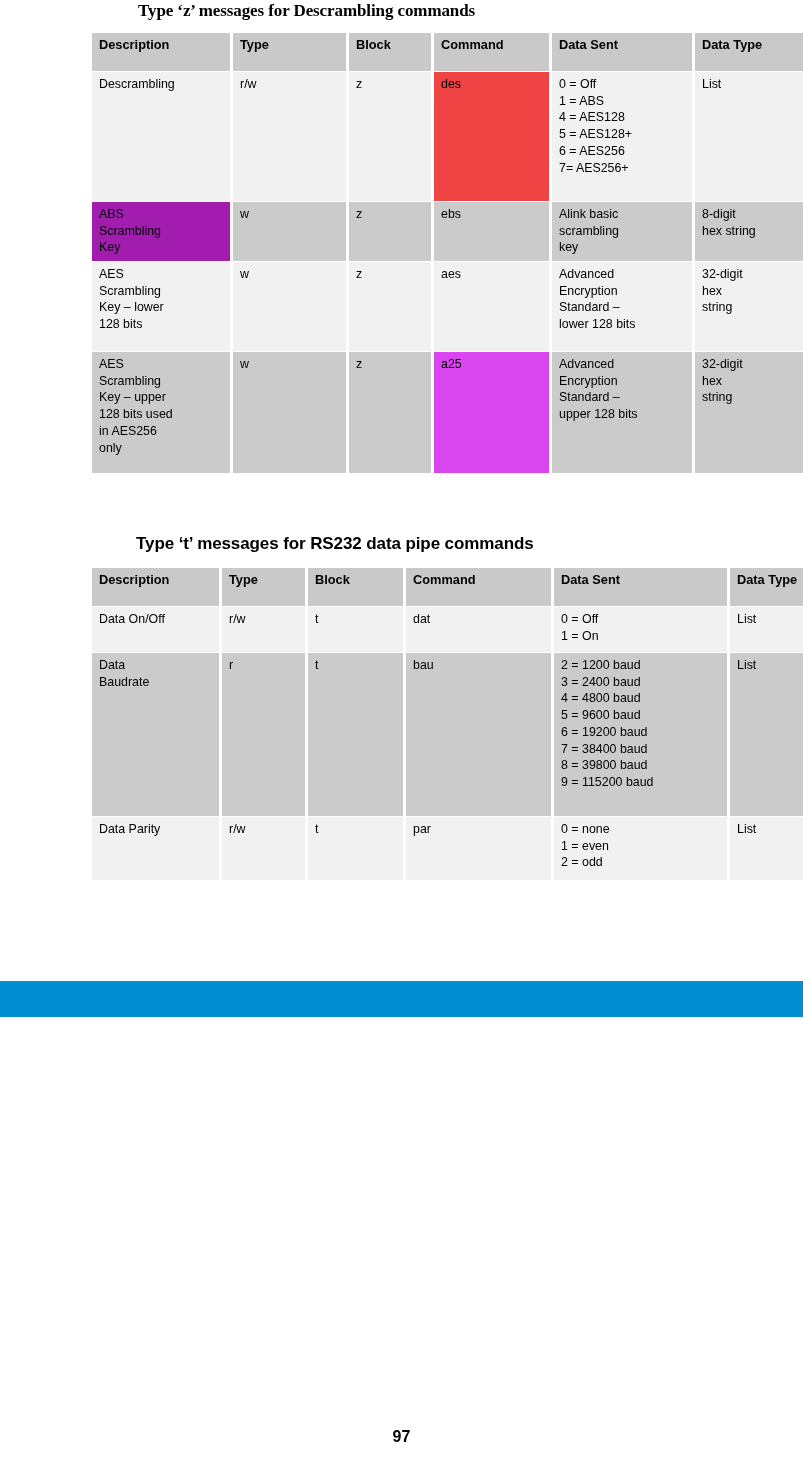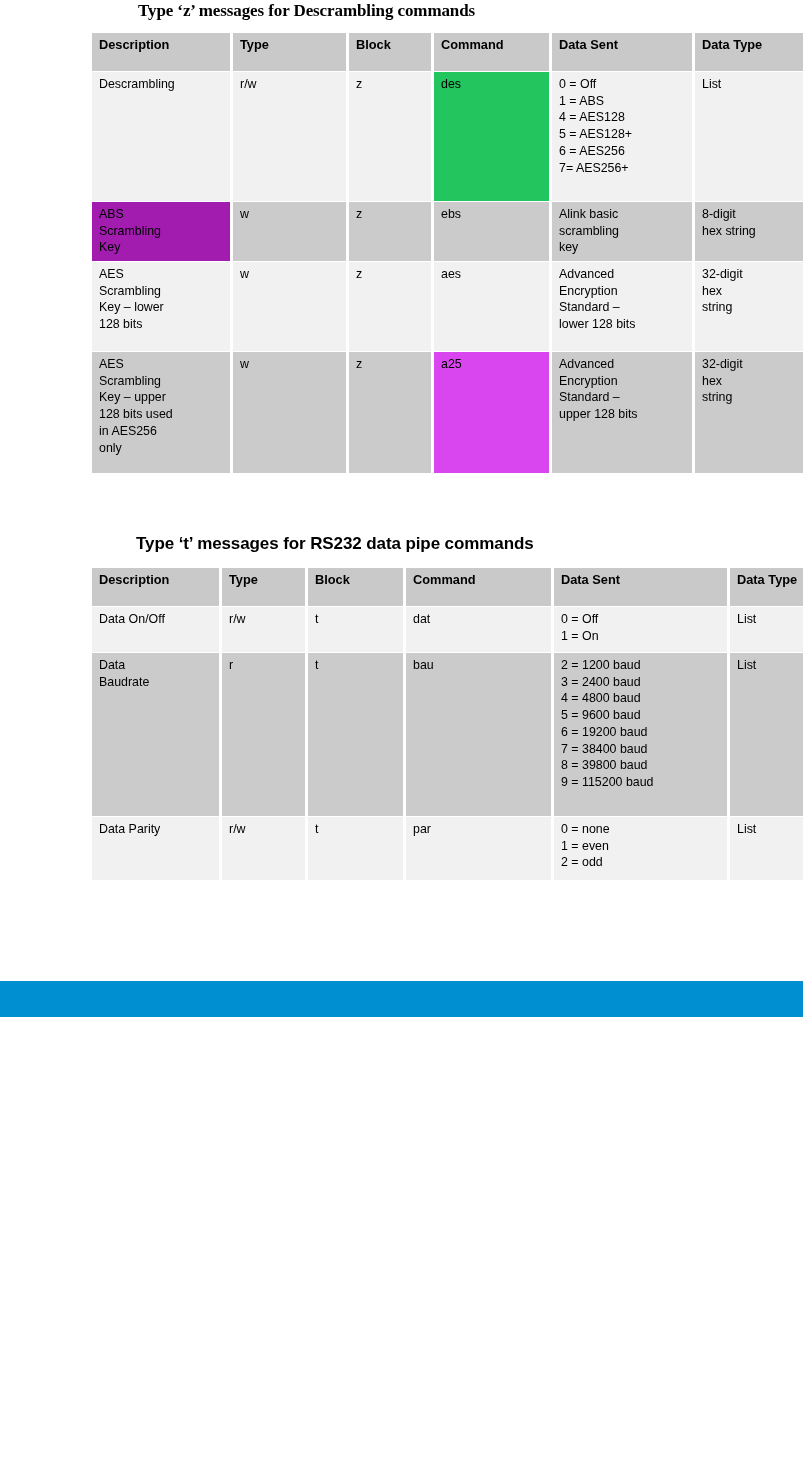--- a/index.html
+++ b/index.html
@@ -124,7 +124,7 @@
         <td class="cell-lines" style="height: 125px; background: rgb(241, 241, 241);">Descrambling</td>
         <td class="cell-lines" style="height: 125px; background: rgb(241, 241, 241);">r/w</td>
         <td class="cell-lines" style="height: 125px; background: rgb(241, 241, 241);">z</td>
-        <td class="cell-lines" style="height: 125px; background: #22c55e;">des</td>
+        <td class="cell-lines" style="height: 125px; background: #ef4444;">des</td>
         <td class="cell-lines" style="height: 125px; background: rgb(241, 241, 241);">0 = Off
 1 = ABS
 4 = AES128

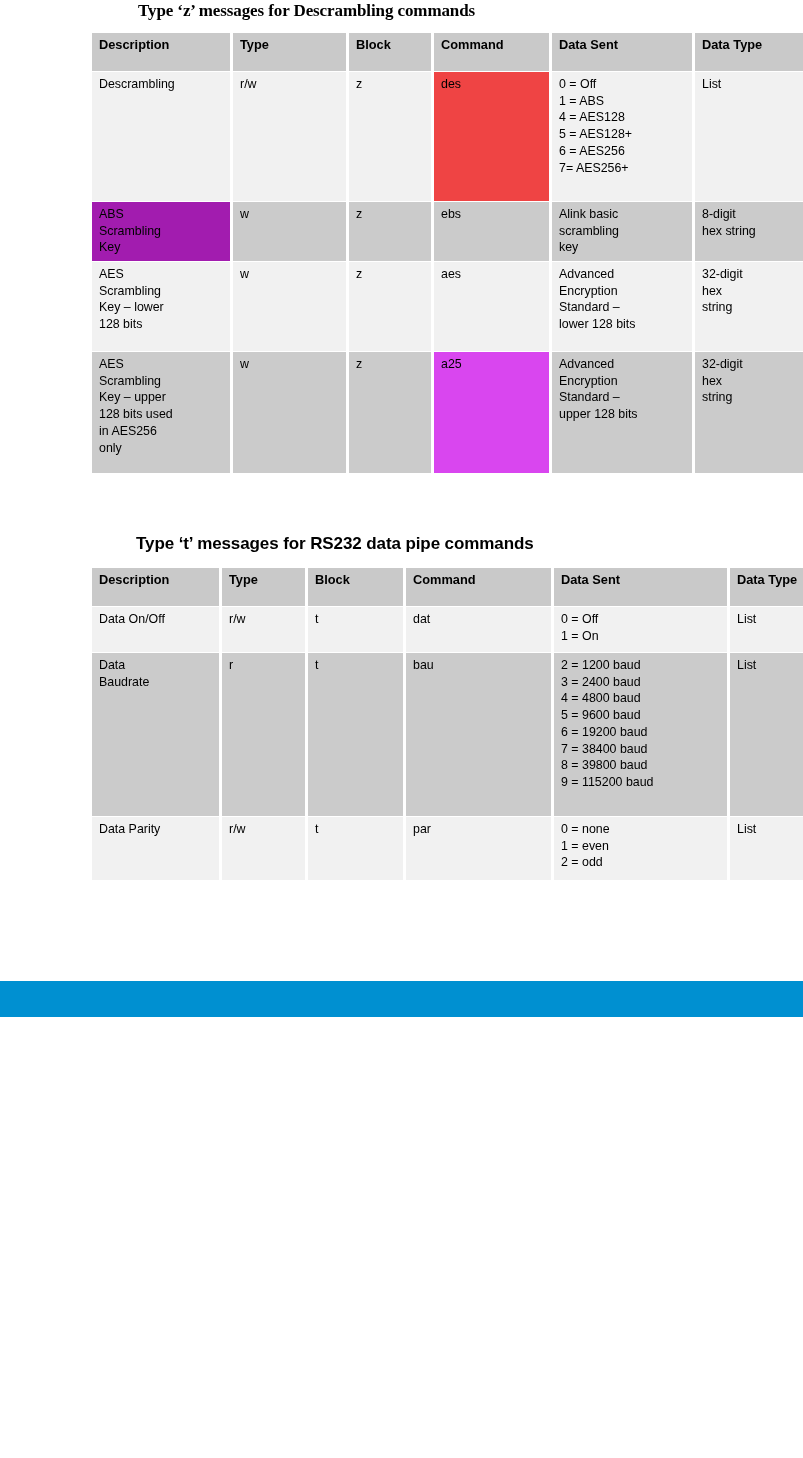--- a/index.html
+++ b/index.html
@@ -245,6 +245,7 @@
 
   <div id="blue-banner" style="background: rgb(0, 144, 209);"></div>
 
+  <div id="page-number">97</div>
 
 </div>
 

